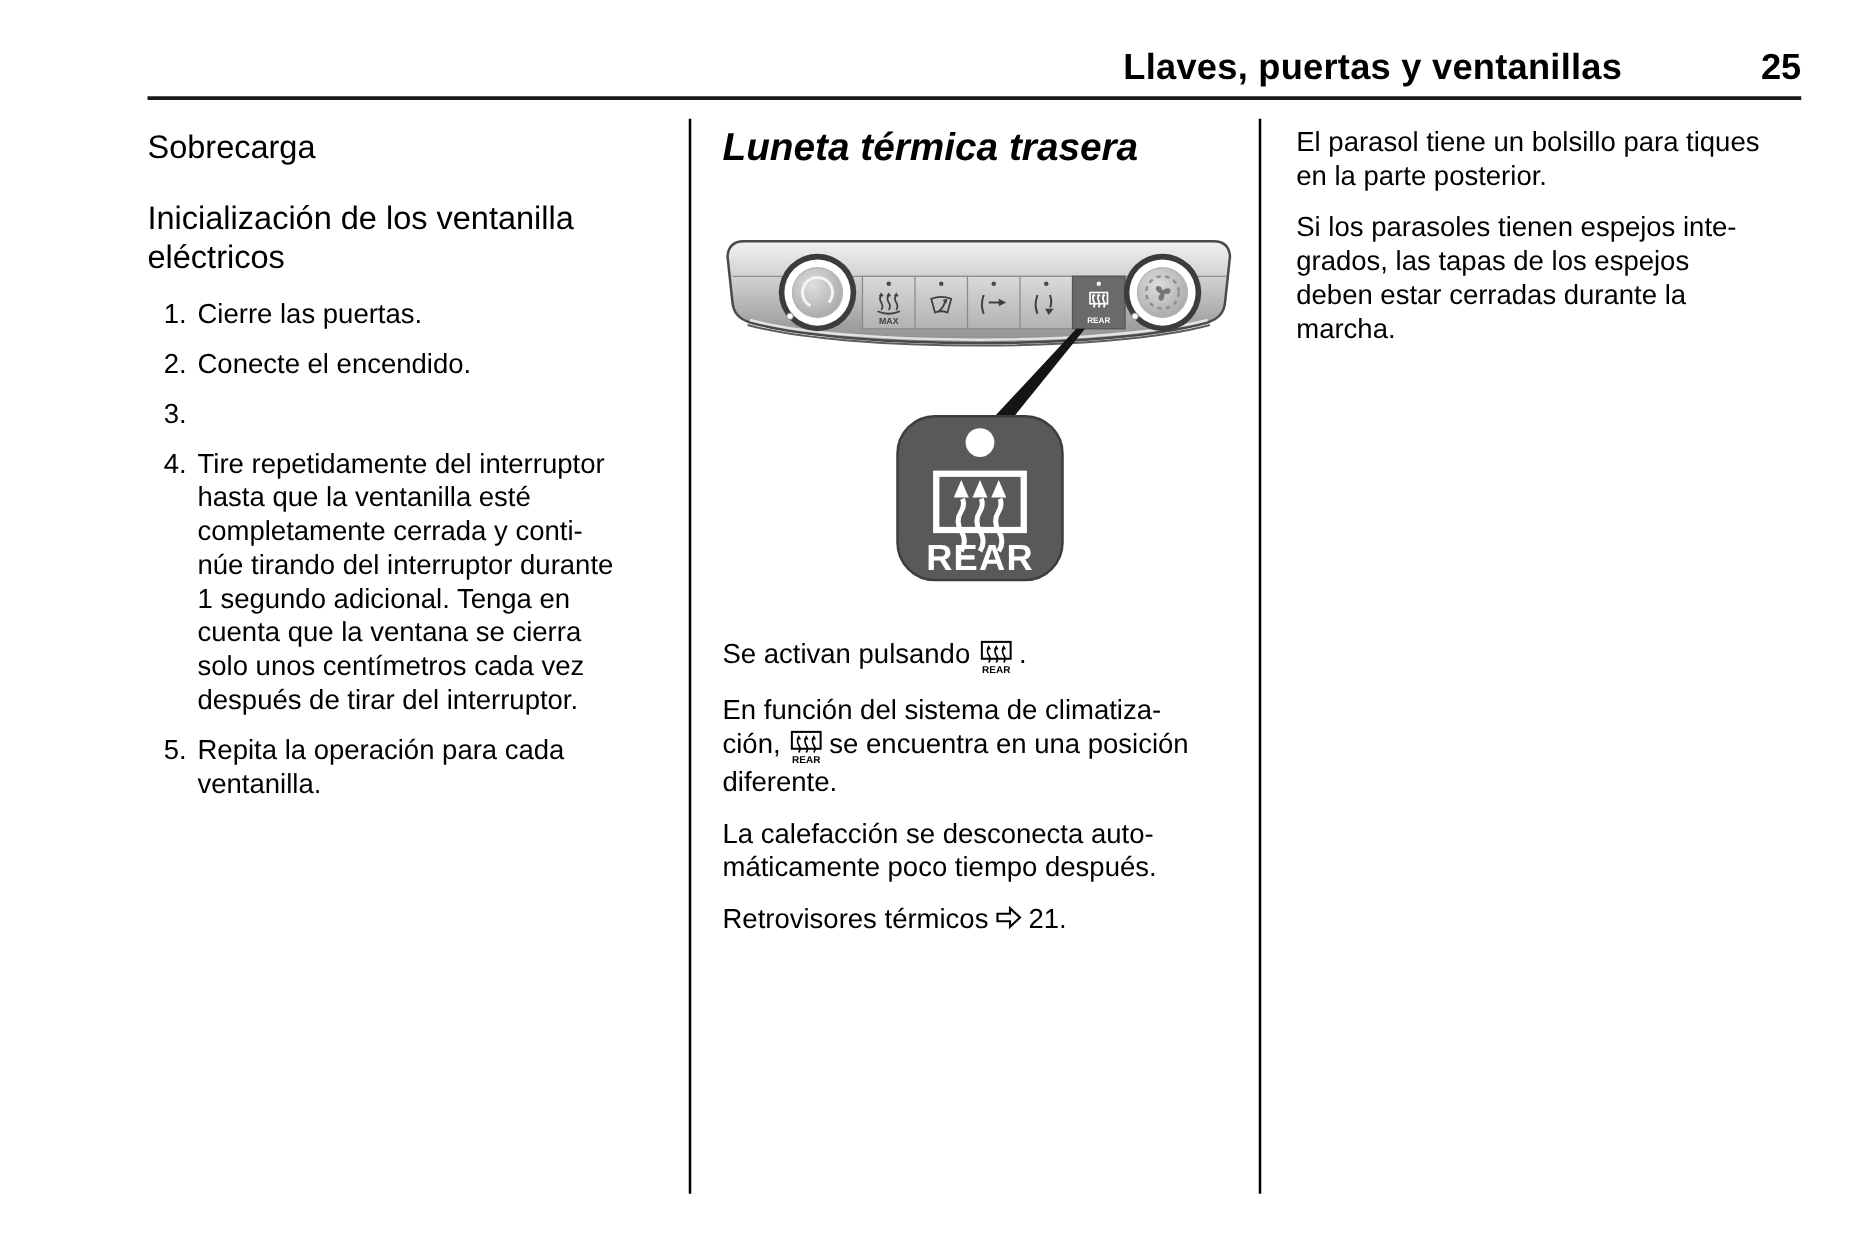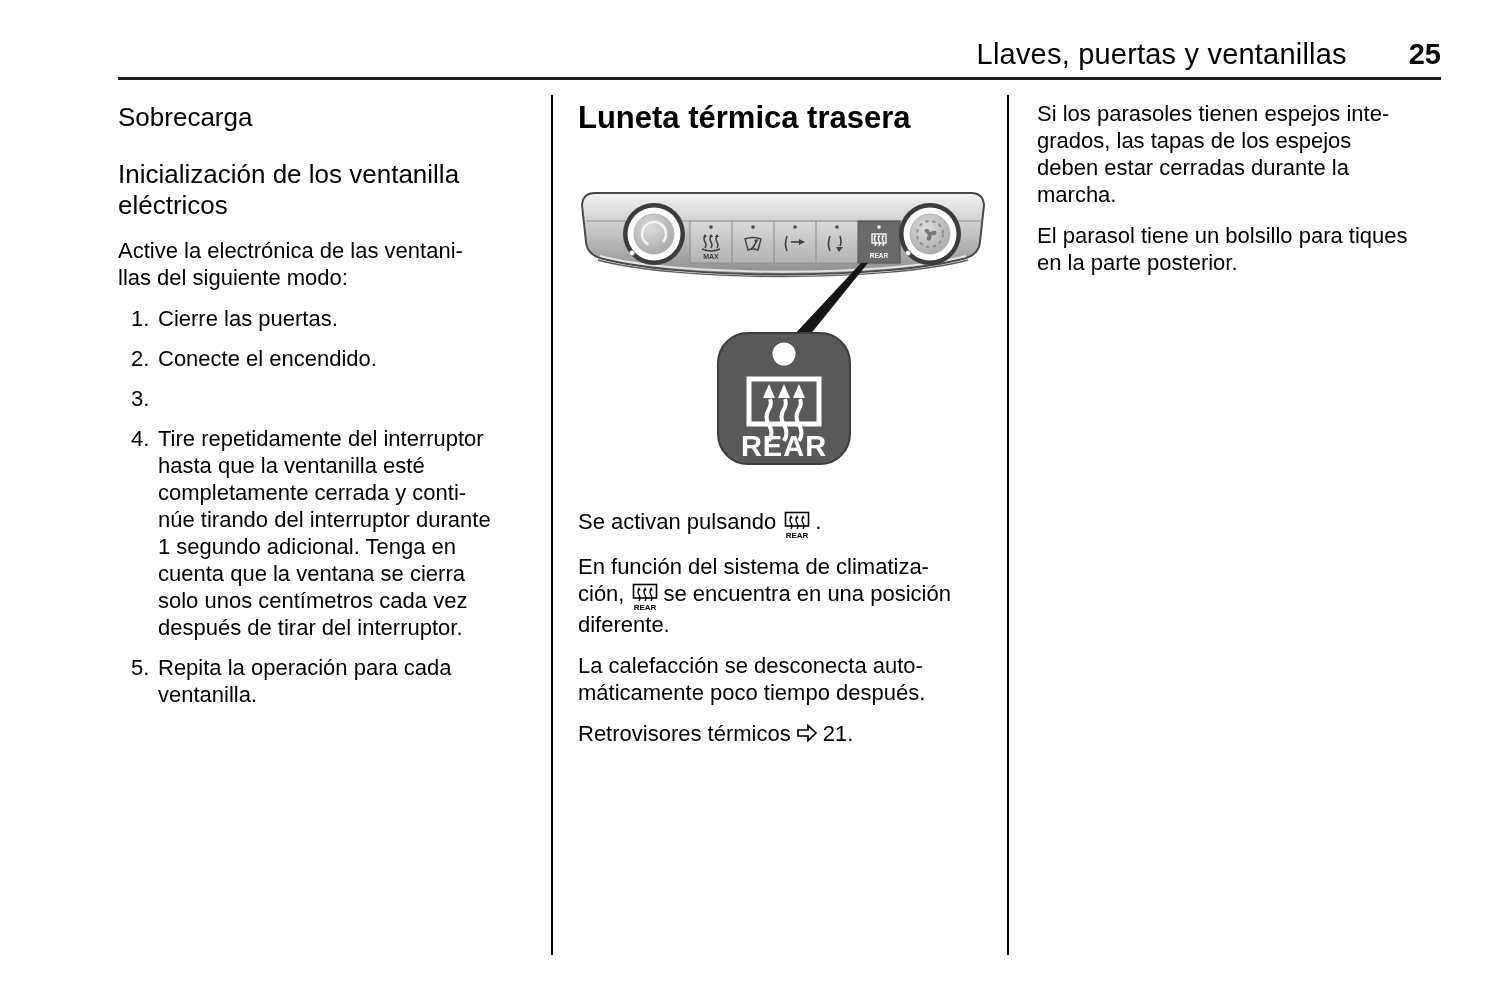--- a/index.html
+++ b/index.html
@@ -8,7 +8,7 @@
     font-family:"Liberation Sans",sans-serif;color:#000;overflow:hidden;
   }
   .header-row{position:absolute;left:118px;width:1323px;top:38px;display:flex;justify-content:flex-end;align-items:baseline;}
-  .header-title{font-size:29px;font-weight:normal;letter-spacing:0.2px;}
+  .header-title{font-size:29px;font-weight:bold;letter-spacing:0.2px;}
   .header-page{font-size:29px;font-weight:bold;margin-left:62px;}
   .header-rule{position:absolute;left:118px;width:1323px;top:77px;height:3px;background:#1a1a1a;}
   .vdivider{position:absolute;top:95px;height:860px;width:2px;background:#000;}

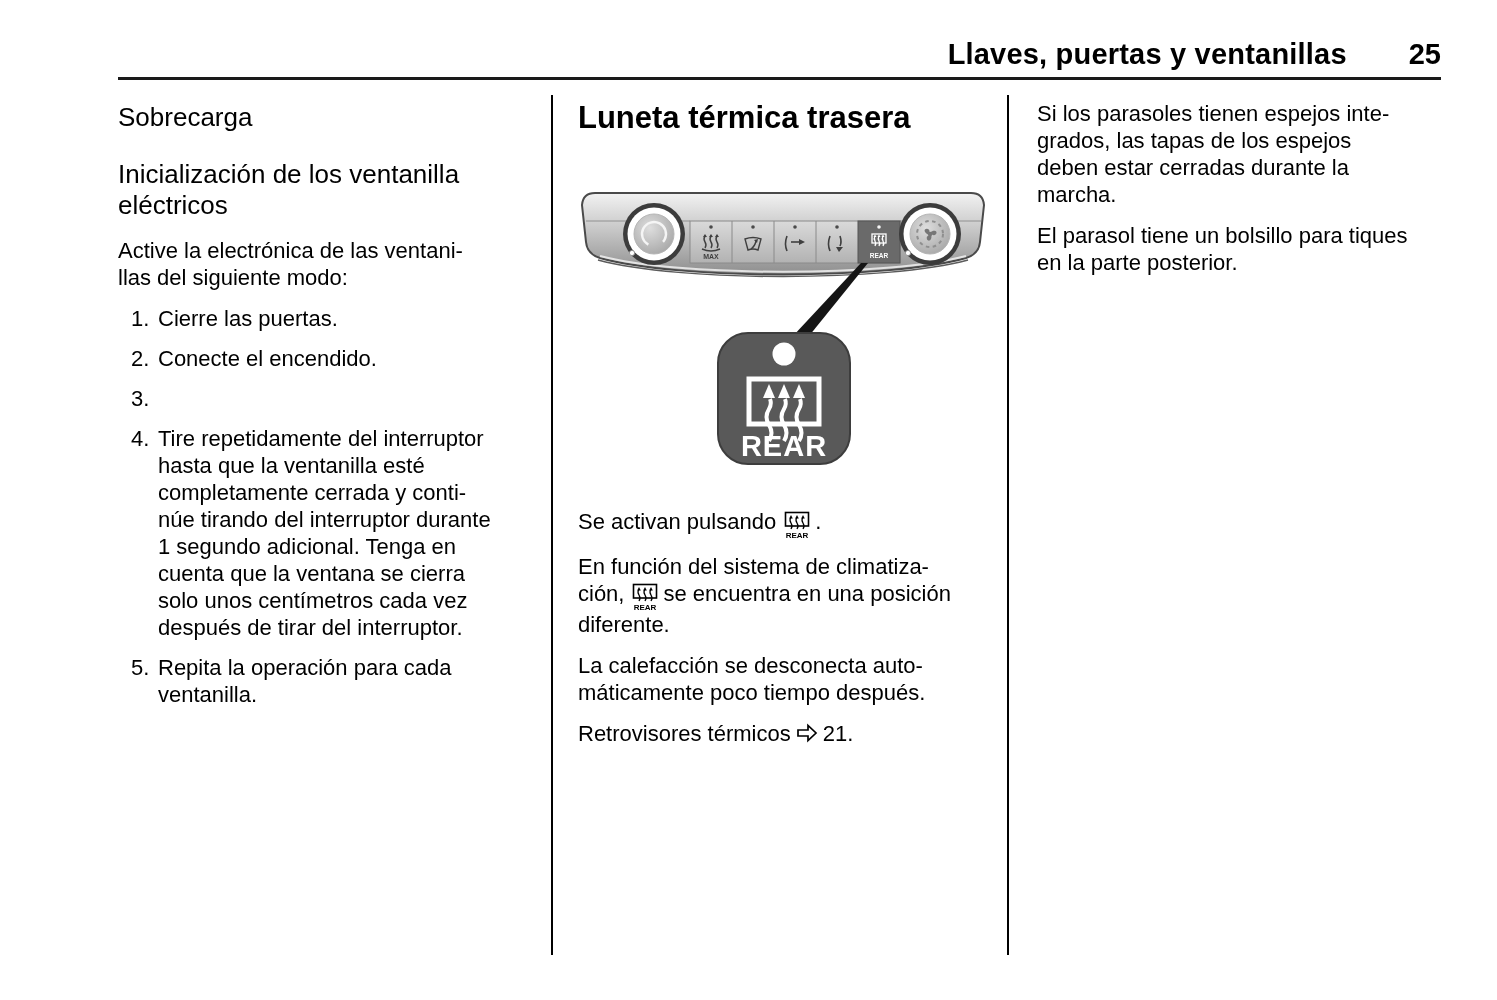--- a/index.html
+++ b/index.html
@@ -9,7 +9,7 @@
   }
   .header-row{position:absolute;left:118px;width:1323px;top:38px;display:flex;justify-content:flex-end;align-items:baseline;}
   .header-title{font-size:29px;font-weight:bold;letter-spacing:0.2px;}
-  .header-page{font-size:29px;font-weight:bold;margin-left:62px;}
+  .header-page{font-size:29px;font-weight:bold;margin-left:111px;}
   .header-rule{position:absolute;left:118px;width:1323px;top:77px;height:3px;background:#1a1a1a;}
   .vdivider{position:absolute;top:95px;height:860px;width:2px;background:#000;}
   .div1{left:551px;}

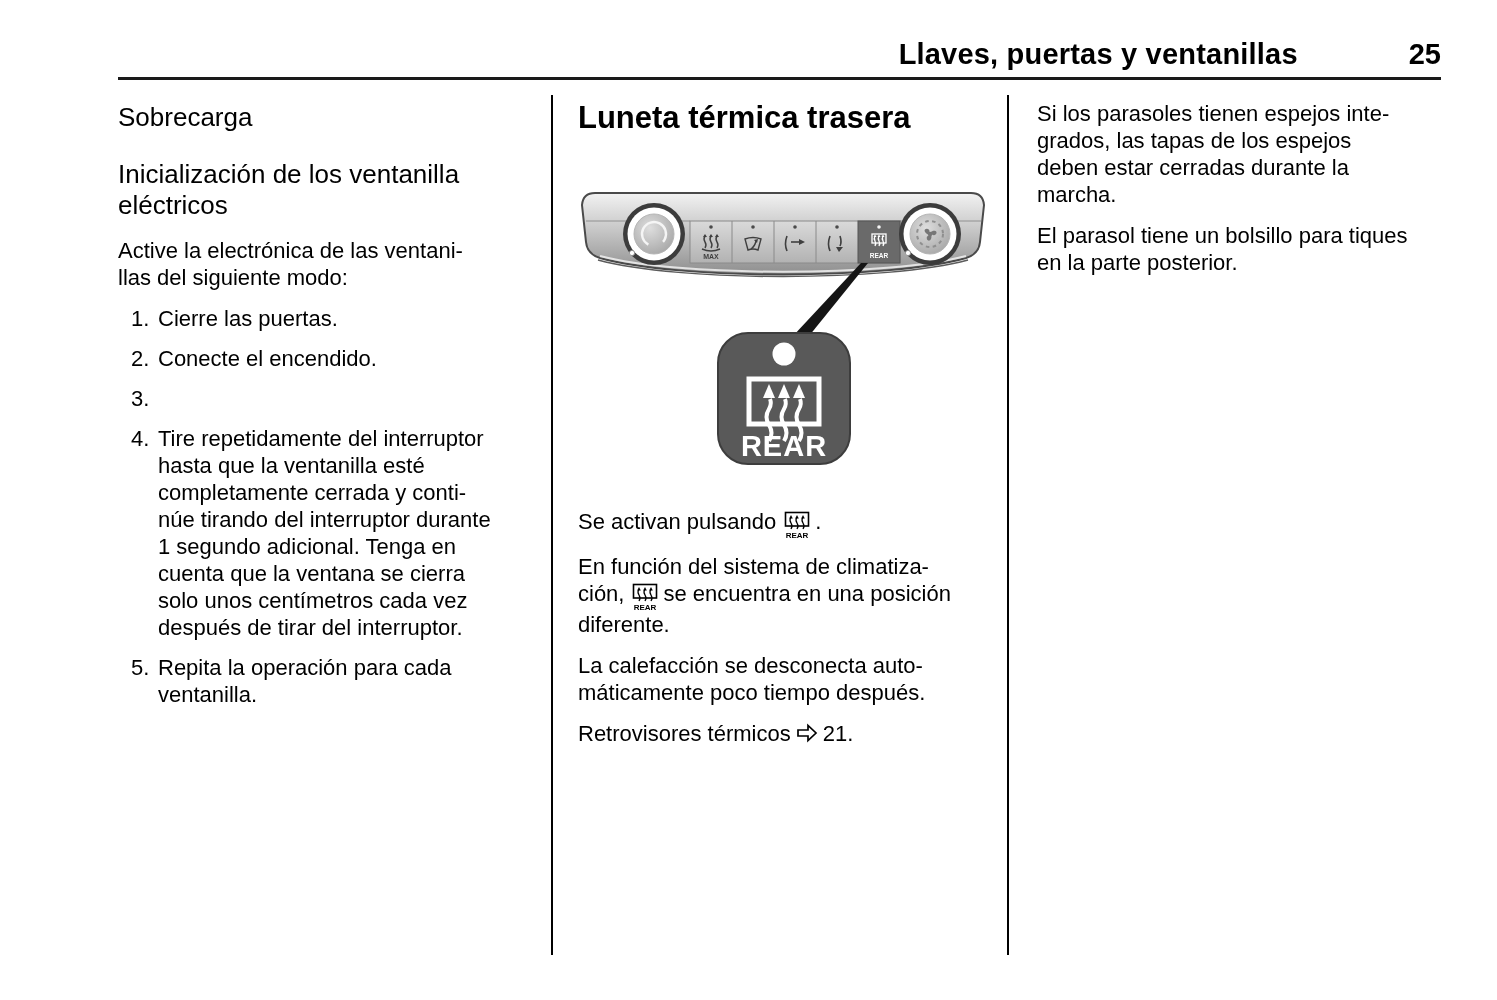--- a/index.html
+++ b/index.html
@@ -18,7 +18,7 @@
   .col-left{left:118px;width:425px;}
   .col-mid{left:578px;width:418px;}
   .col-right{left:1037px;width:408px;}
-  .h2{font-size:31px;font-weight:bold;line-height:36px;margin:0;}
+  .h2{font-size:31px;font-weight:bold;line-height:36px;margin:0;font-style:italic;}
   .h3{font-size:26px;font-weight:normal;line-height:31px;margin:0;}
   .h3-top{margin:2px 0 16px 0;}
   .h3-mid{margin:26px 0 16px 0;white-space:pre-line;}

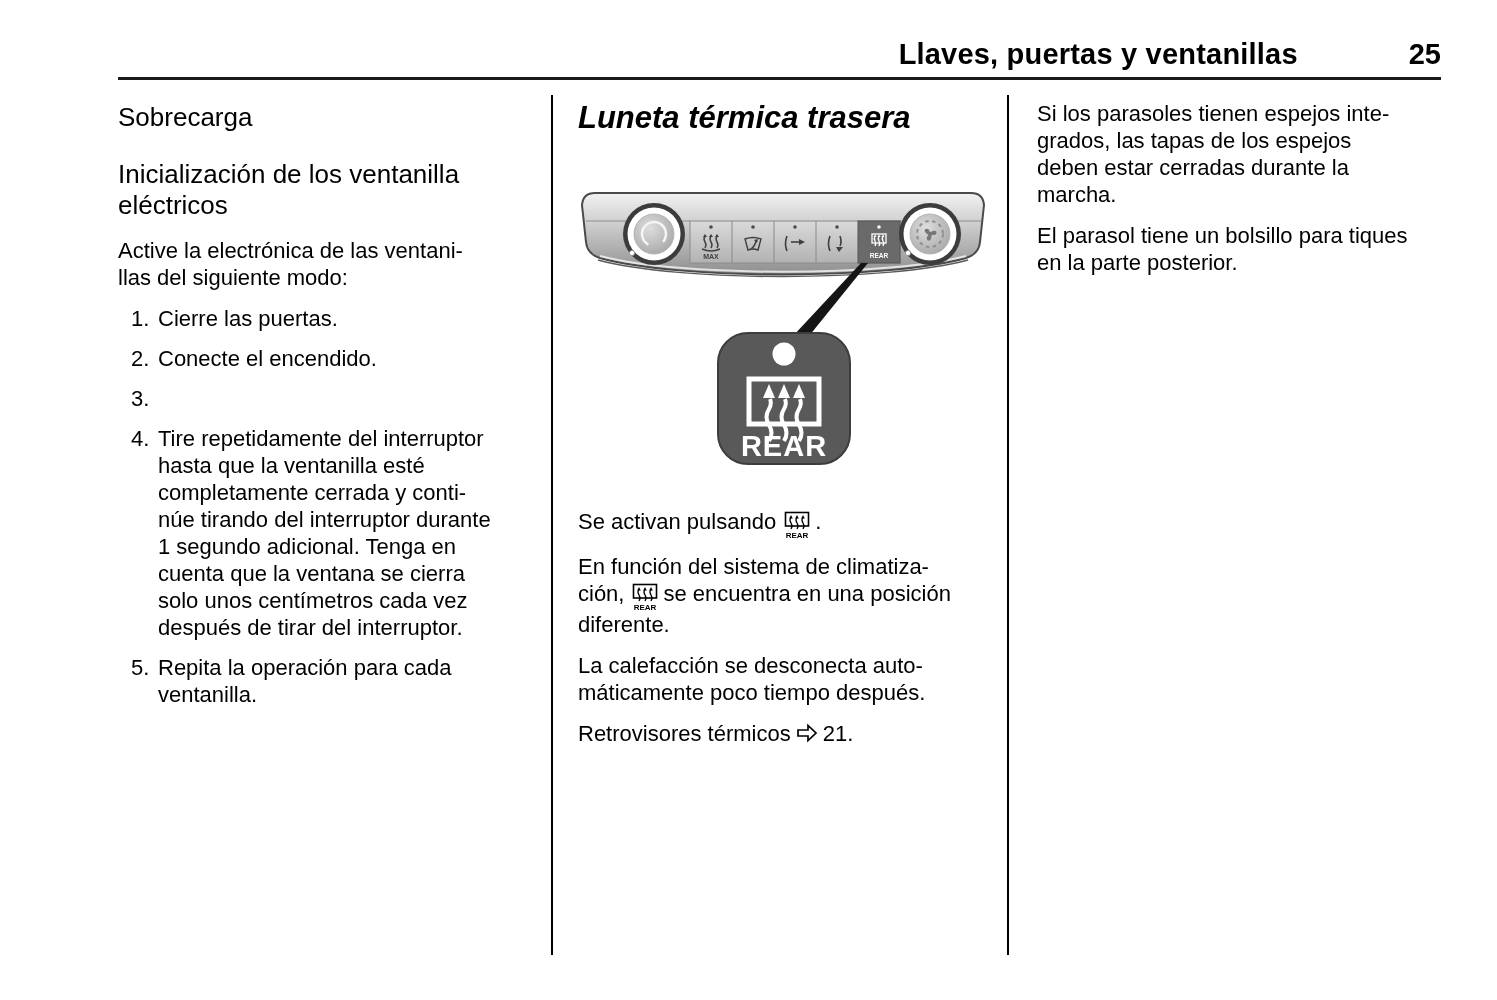--- a/index.html
+++ b/index.html
@@ -237,12 +237,12 @@
 </div>
 
 <div class="col col-right">
+  <p class="body-p">El parasol tiene un bolsillo para tiques
+en la parte posterior.</p>
   <p class="body-p">Si los parasoles tienen espejos inte-
 grados, las tapas de los espejos
 deben estar cerradas durante la
 marcha.</p>
-  <p class="body-p">El parasol tiene un bolsillo para tiques
-en la parte posterior.</p>
 </div>
 
 </body></html>

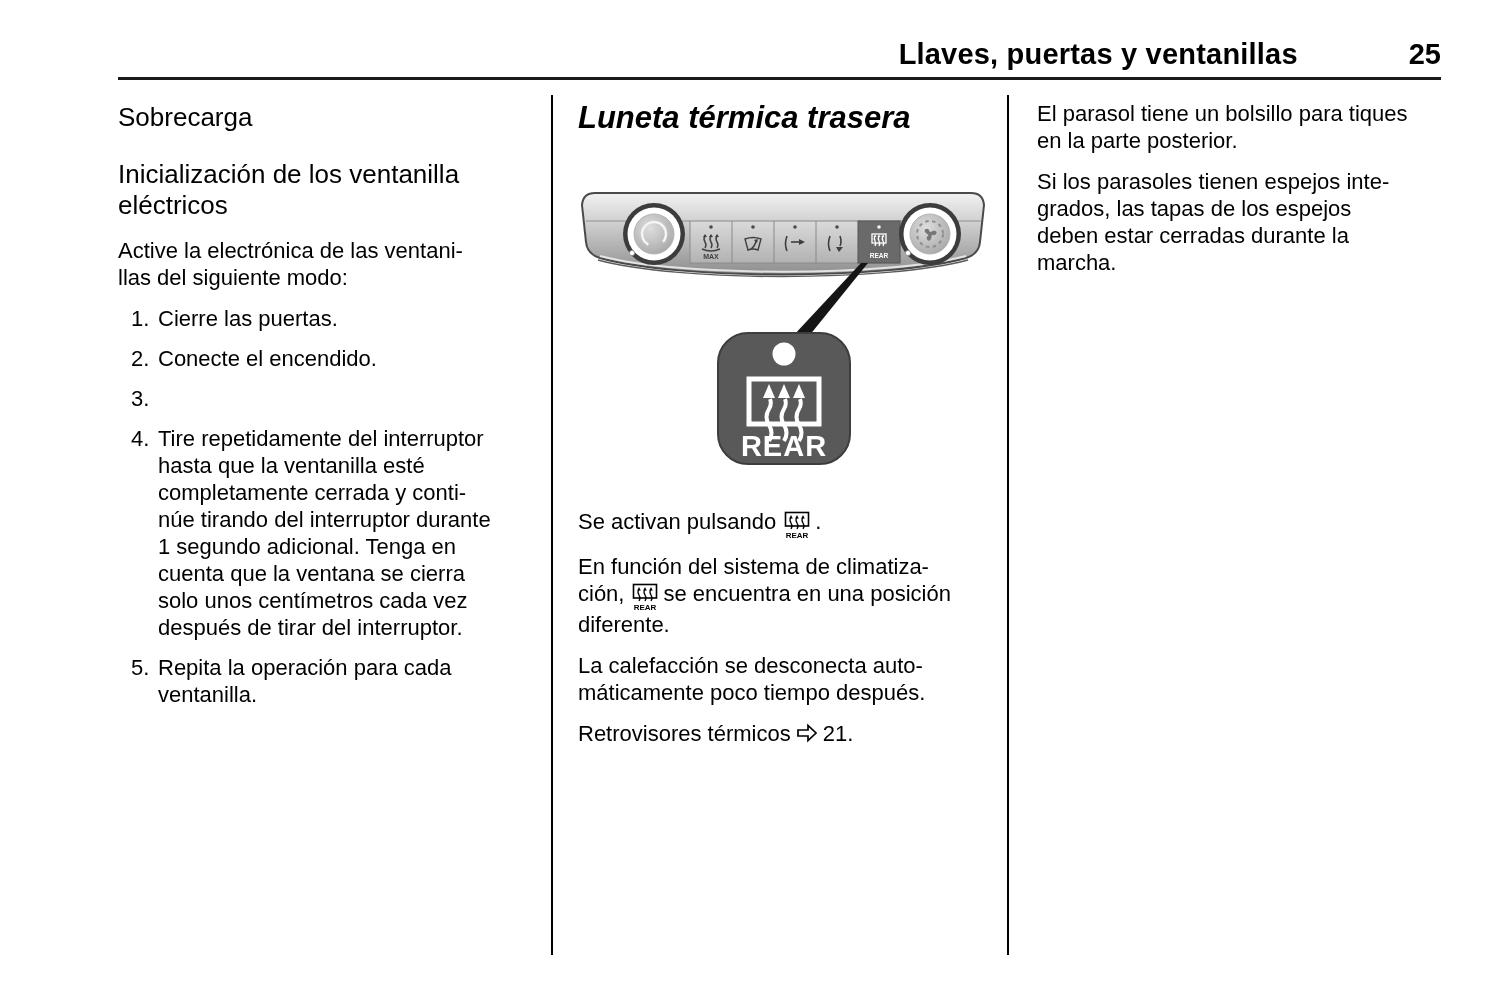--- a/index.html
+++ b/index.html
@@ -50,8 +50,6 @@
   <div class="h3 h3-top">Sobrecarga</div>
   <div class="h3 h3-mid">Inicialización de los ventanilla
 eléctricos</div>
-  <p class="body-p">Active la electrónica de las ventani-
-llas del siguiente modo:</p>
   <div class="ol">
     <div class="ol-item">
       <span class="ol-num">1.</span>

